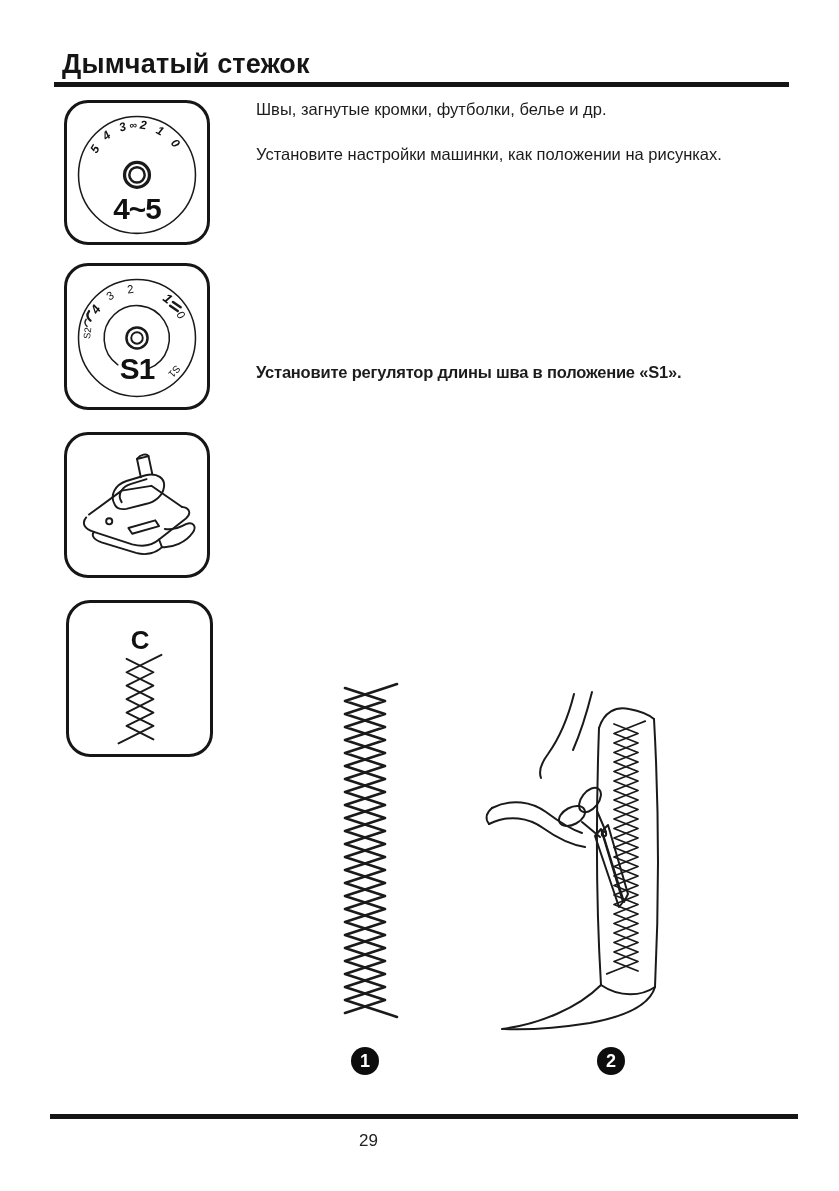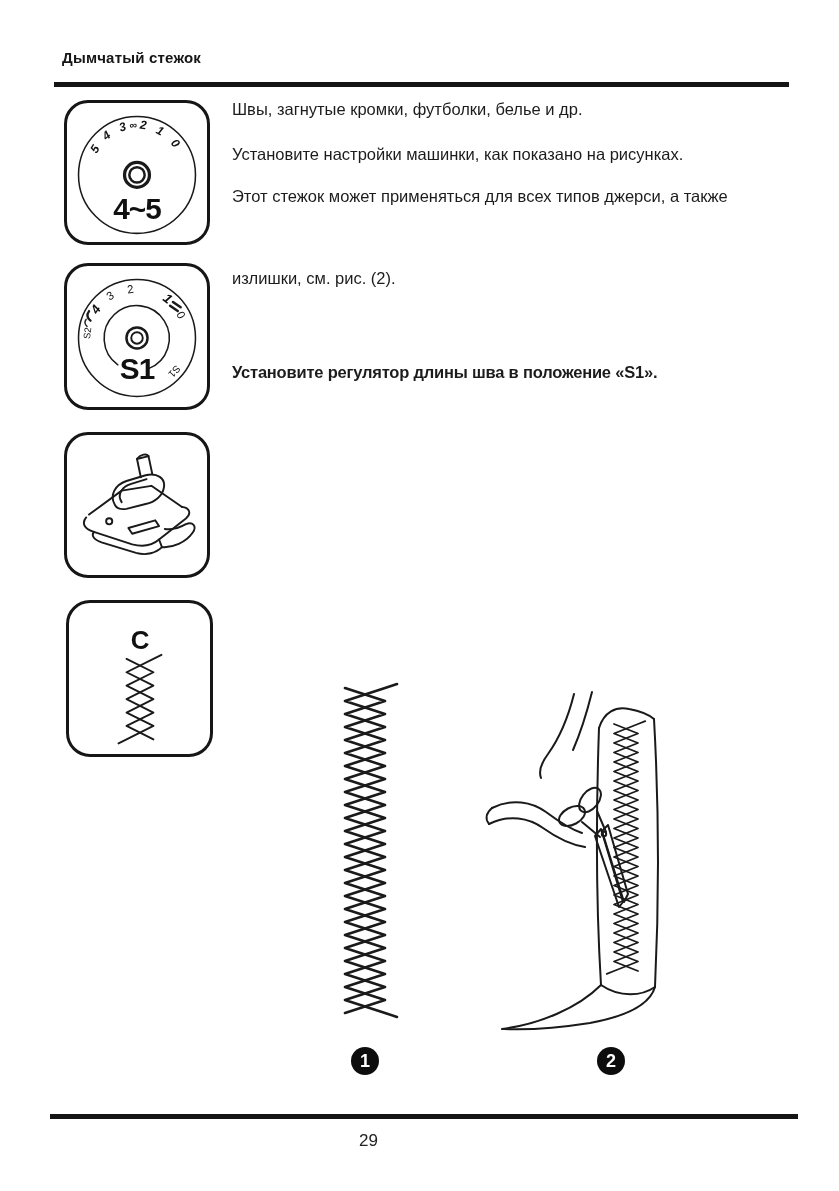--- a/index.html
+++ b/index.html
@@ -8,7 +8,7 @@
     font-family:"Liberation Sans",sans-serif;color:#151515;overflow:hidden;
   }
   .page-title{
-    position:absolute;left:62px;top:49px;font-size:15px;font-weight:700;
+    position:absolute;left:62px;top:49px;font-size:27px;font-weight:700;
     letter-spacing:.2px;white-space:nowrap;
   }
   .rule{position:absolute;background:#151515;height:4.5px;}

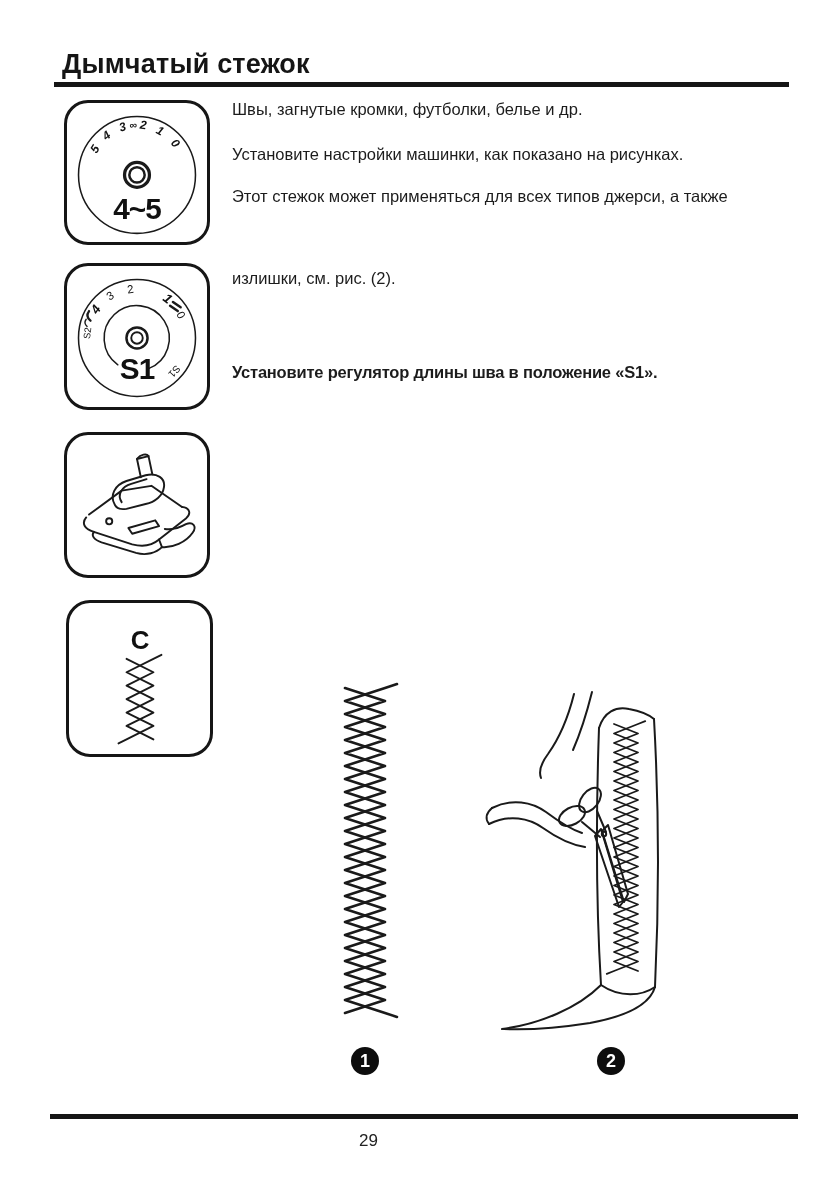--- a/index.html
+++ b/index.html
@@ -24,7 +24,7 @@
   }
   .box svg{display:block;width:100%;height:100%;}
   .para{
-    position:absolute;left:232px;font-size:16.5px;line-height:21.5px;
+    position:absolute;left:256px;font-size:16.5px;line-height:21.5px;
     white-space:nowrap;color:#1c1c1c;
   }
   .para.semibold{font-weight:600;letter-spacing:-0.2px;}

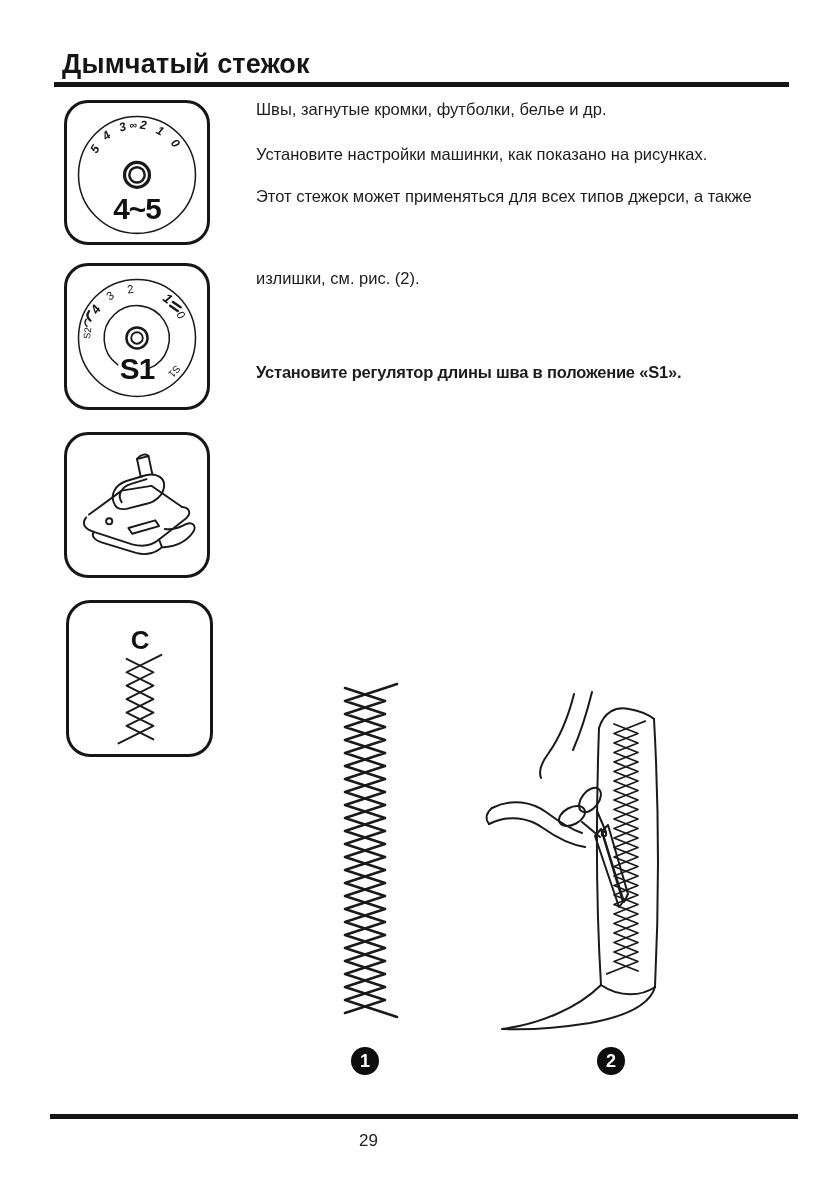--- a/index.html
+++ b/index.html
@@ -127,7 +127,7 @@
     <div>Швы, загнутые кромки, футболки, белье и др.</div>
   </div>
   <div class="para" style="top:144px">
-    <div>Установите настройки машинки, как показано на рисунках.</div>
+    <div>Установите настройки машинки, как положении на рисунках.</div>
   </div>
   <div class="para" style="top:186px">
     <div>Этот стежок может применяться для всех типов джерси, а также</div>

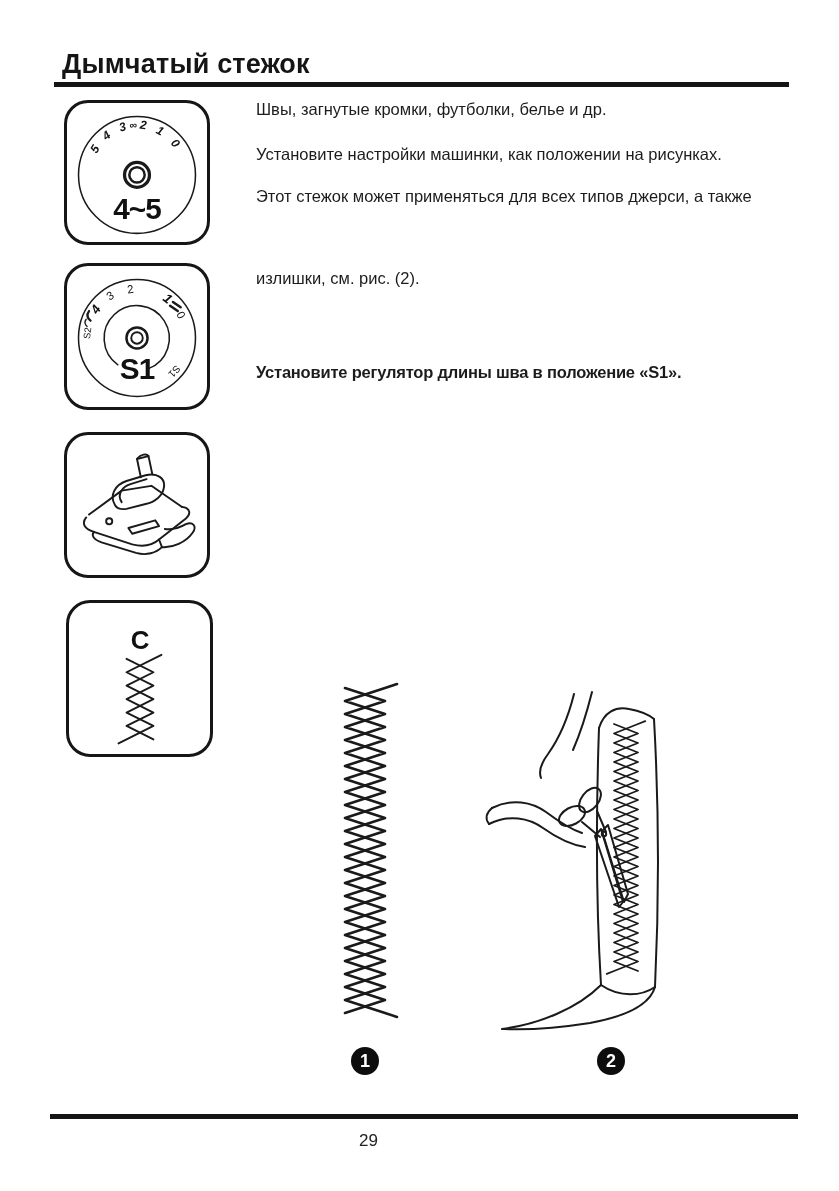--- a/index.html
+++ b/index.html
@@ -130,7 +130,6 @@
     <div>Установите настройки машинки, как положении на рисунках.</div>
   </div>
   <div class="para" style="top:186px">
-    <div>Этот стежок может применяться для всех типов джерси, а также</div>
   </div>
   <div class="para" style="top:268px">
     <div>излишки, см. рис. (2).</div>

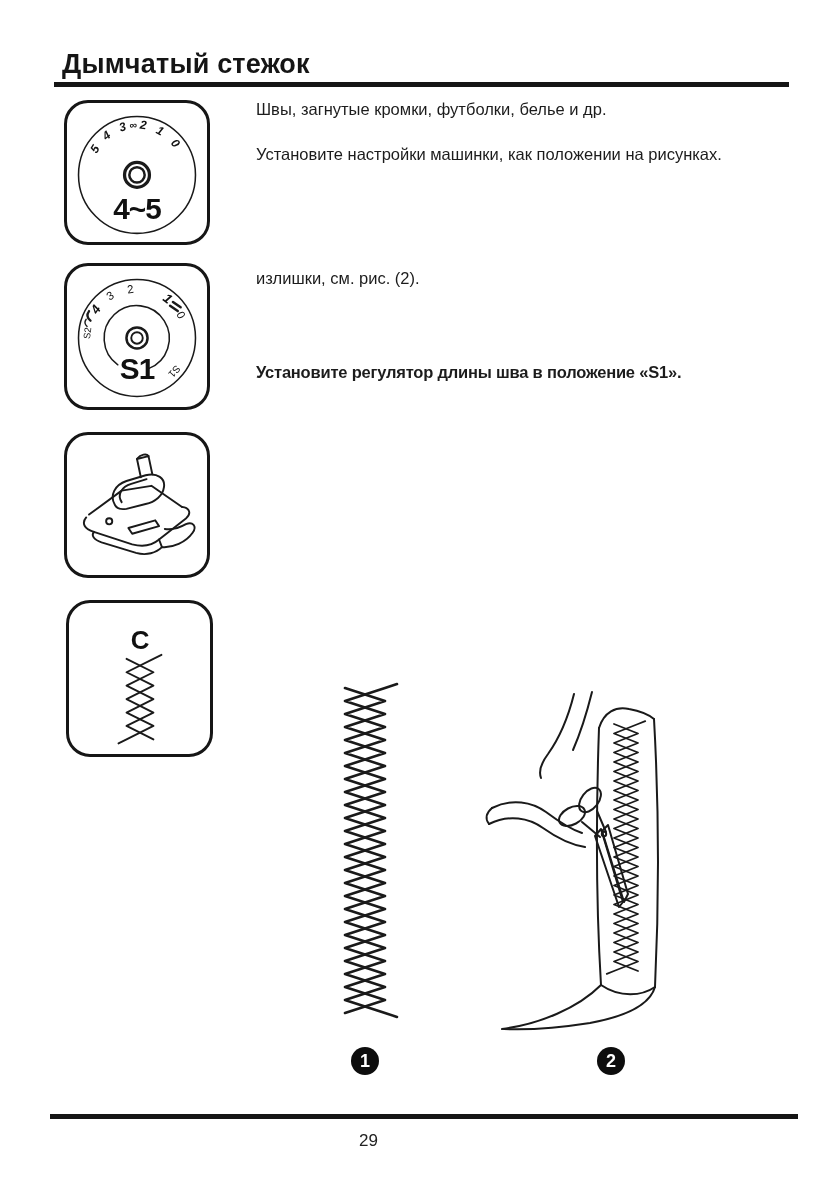--- a/index.html
+++ b/index.html
@@ -132,7 +132,6 @@
   <div class="para" style="top:186px">
   </div>
   <div class="para" style="top:268px">
-    <div>излишки, см. рис. (2).</div>
   </div>
   <div class="para semibold" style="top:362px">
     <div>Установите регулятор длины шва в положение «S1».</div>

